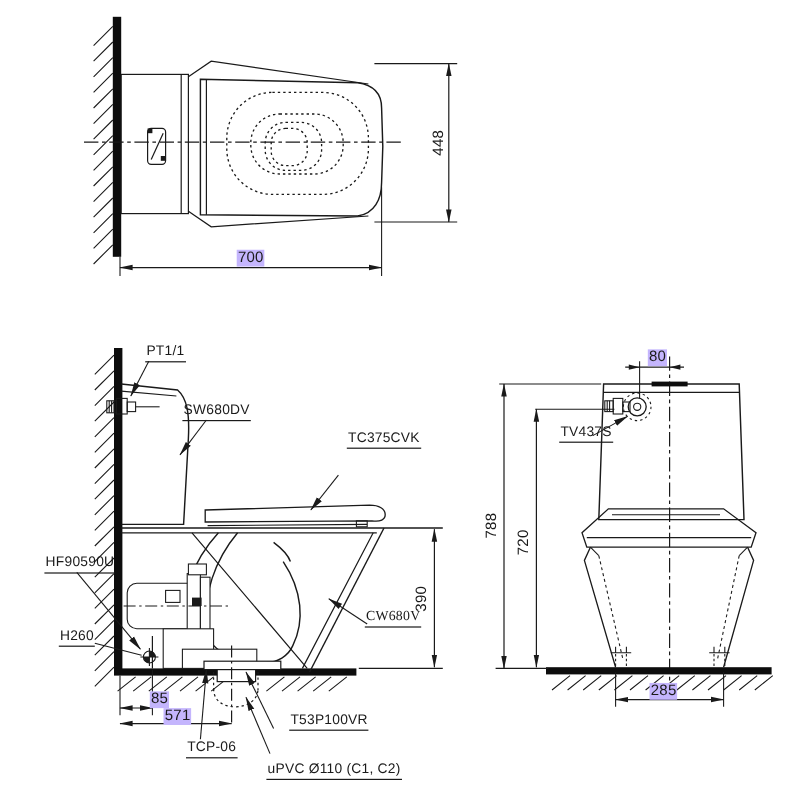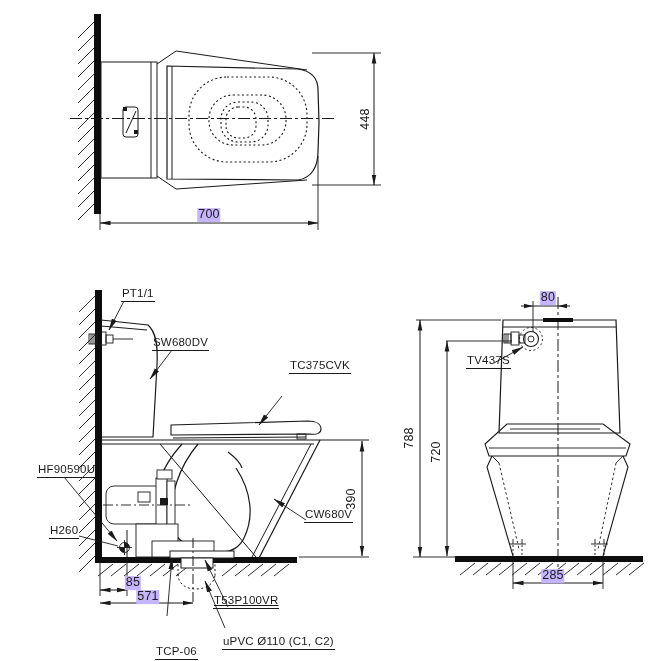--- a/index.html
+++ b/index.html
@@ -214,7 +214,7 @@
 <span class="lbl part" style="left:121px; top:287px;">PT1/1</span>
 <span class="lbl part" style="left:152px; top:336px;">SW680DV</span>
 <span class="lbl part" style="left:277px; top:359px;margin-left:12px;">TC375CVK</span>
-<span class="lbl part" style="left:304px; top:508px;">CW680V</span>
+<span class="lbl part" style="left:304px; top:508px;font-family:Liberation Serif, serif;">CW680V</span>
 <span class="lbl part" style="left:8px; top:463px;margin-left:29px;">HF90590U</span>
 <span class="lbl part" style="left:49px; top:524px;">H260</span>
 <span class="lbl part" style="left:155px; top:645px;text-align:right;">TCP-06</span>

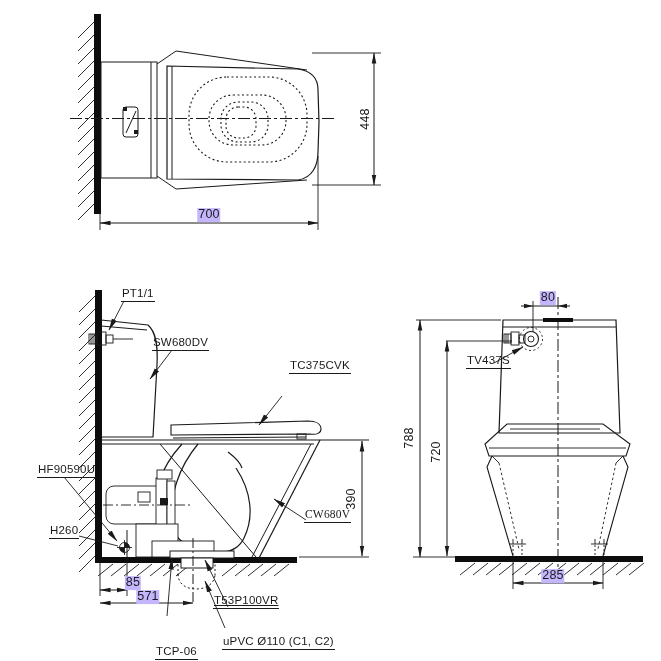--- a/index.html
+++ b/index.html
@@ -218,7 +218,7 @@
 <span class="lbl part" style="left:8px; top:463px;margin-left:29px;">HF90590U</span>
 <span class="lbl part" style="left:49px; top:524px;">H260</span>
 <span class="lbl part" style="left:155px; top:645px;text-align:right;">TCP-06</span>
-<span class="lbl part" style="left:213px; top:594px;text-decoration:underline;">T53P100VR</span>
+<span class="lbl part" style="left:241px; top:594px;">T53P100VR</span>
 <span class="lbl part" style="left:222px; top:635px;">uPVC Ø110 (C1, C2)</span>
 <span class="lbl part" style="left:451px; top:354px;margin-left:15px;">TV437S</span>
 

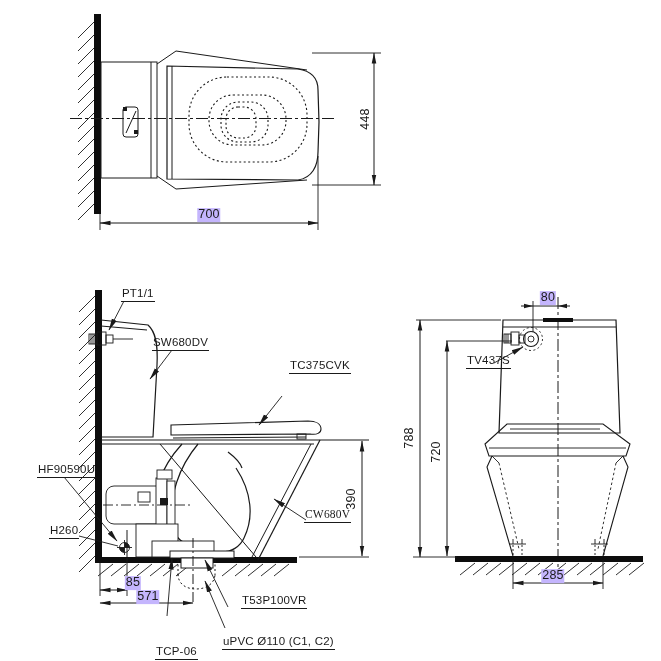--- a/index.html
+++ b/index.html
@@ -217,7 +217,7 @@
 <span class="lbl part" style="left:304px; top:508px;font-family:Liberation Serif, serif;">CW680V</span>
 <span class="lbl part" style="left:8px; top:463px;margin-left:29px;">HF90590U</span>
 <span class="lbl part" style="left:49px; top:524px;">H260</span>
-<span class="lbl part" style="left:155px; top:645px;text-align:right;">TCP-06</span>
+<span class="lbl part" style="left:155px; top:617px;text-align:right;">TCP-06</span>
 <span class="lbl part" style="left:241px; top:594px;">T53P100VR</span>
 <span class="lbl part" style="left:222px; top:635px;">uPVC Ø110 (C1, C2)</span>
 <span class="lbl part" style="left:451px; top:354px;margin-left:15px;">TV437S</span>

